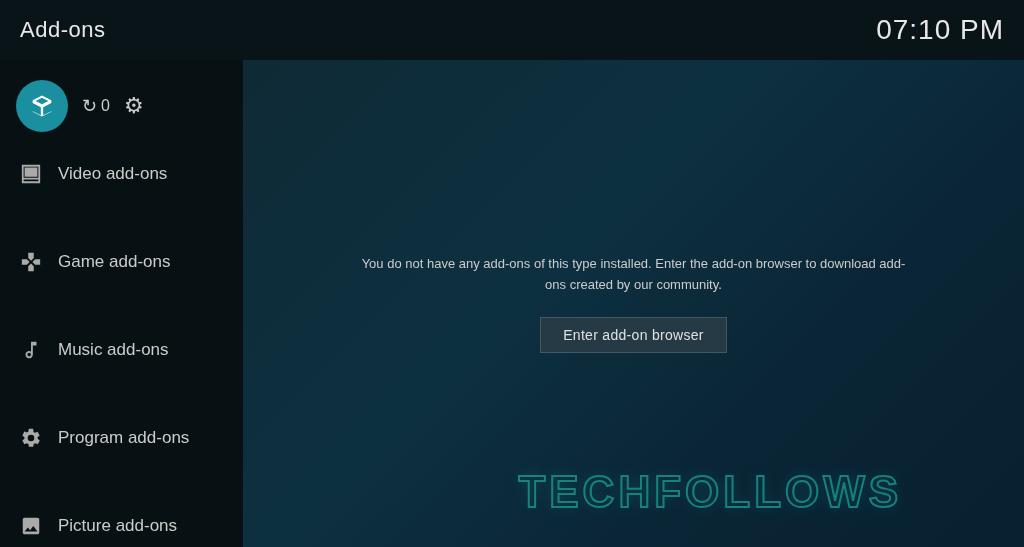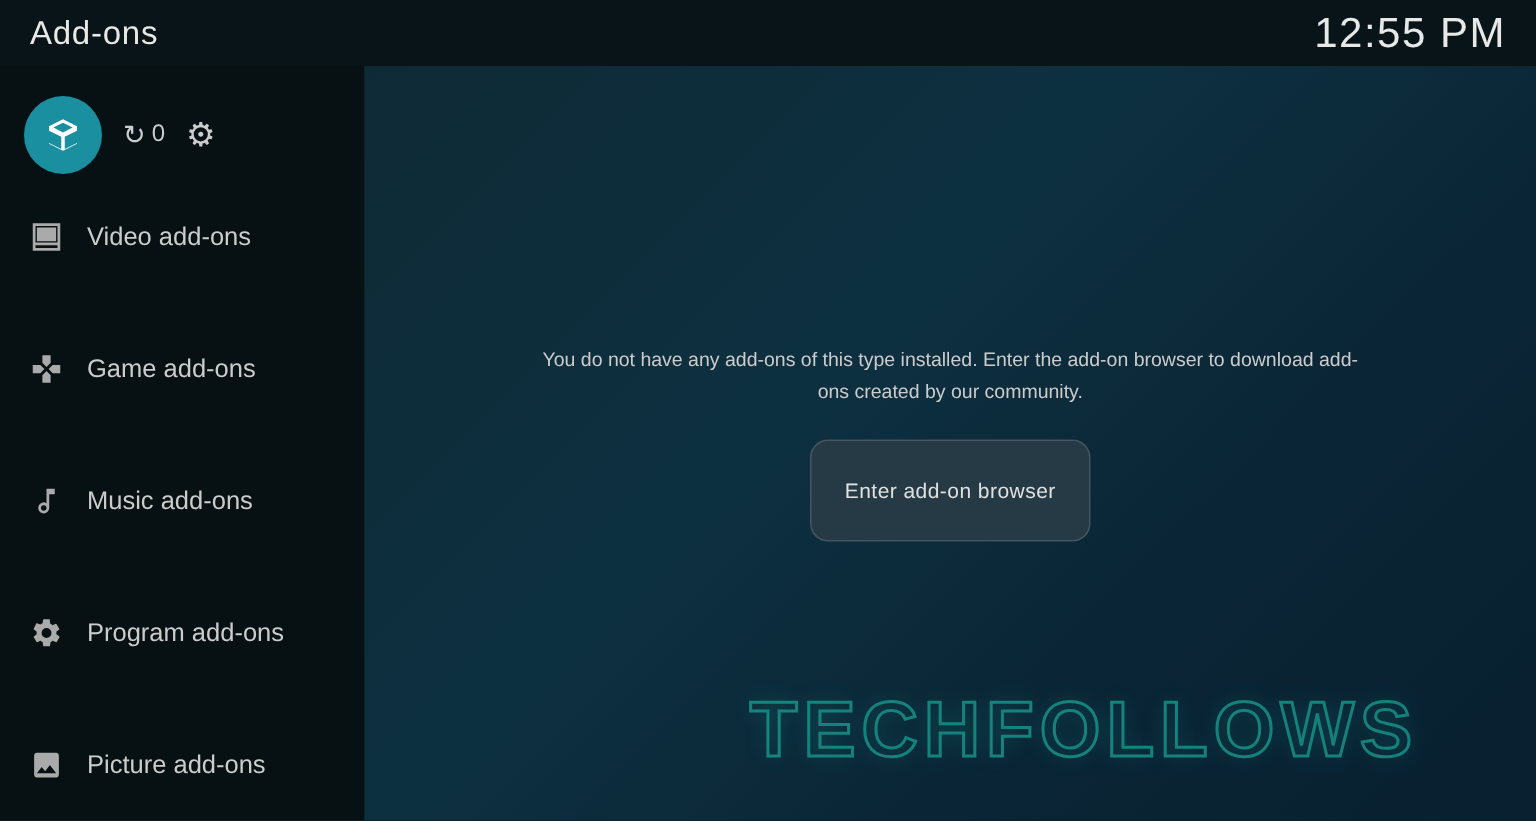--- a/index.html
+++ b/index.html
@@ -22,7 +22,7 @@
       justify-content: space-between;
       padding: 10px 20px;
       background: rgba(0,0,0,0.35);
-      height: 44px;
+      height: 60px;
       flex-shrink: 0;
     }
 

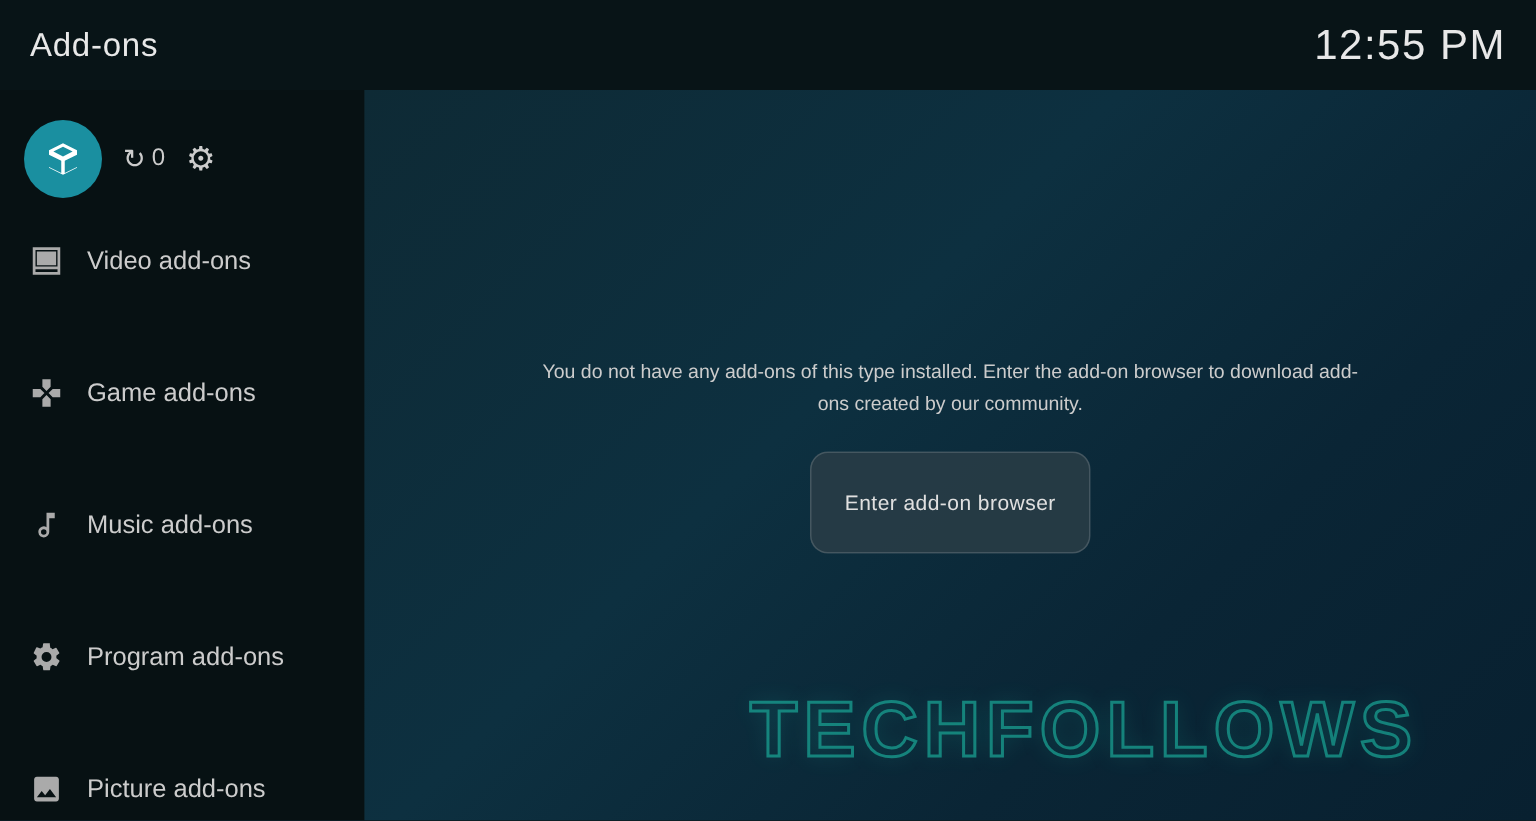--- a/index.html
+++ b/index.html
@@ -191,7 +191,7 @@
 
 <div class="header">
   <span class="header-title">Add-ons</span>
-  <span class="header-time">12:55 PM</span>
+  <span class="header-time">07:10 PM</span>
 </div>
 
 <div class="main">

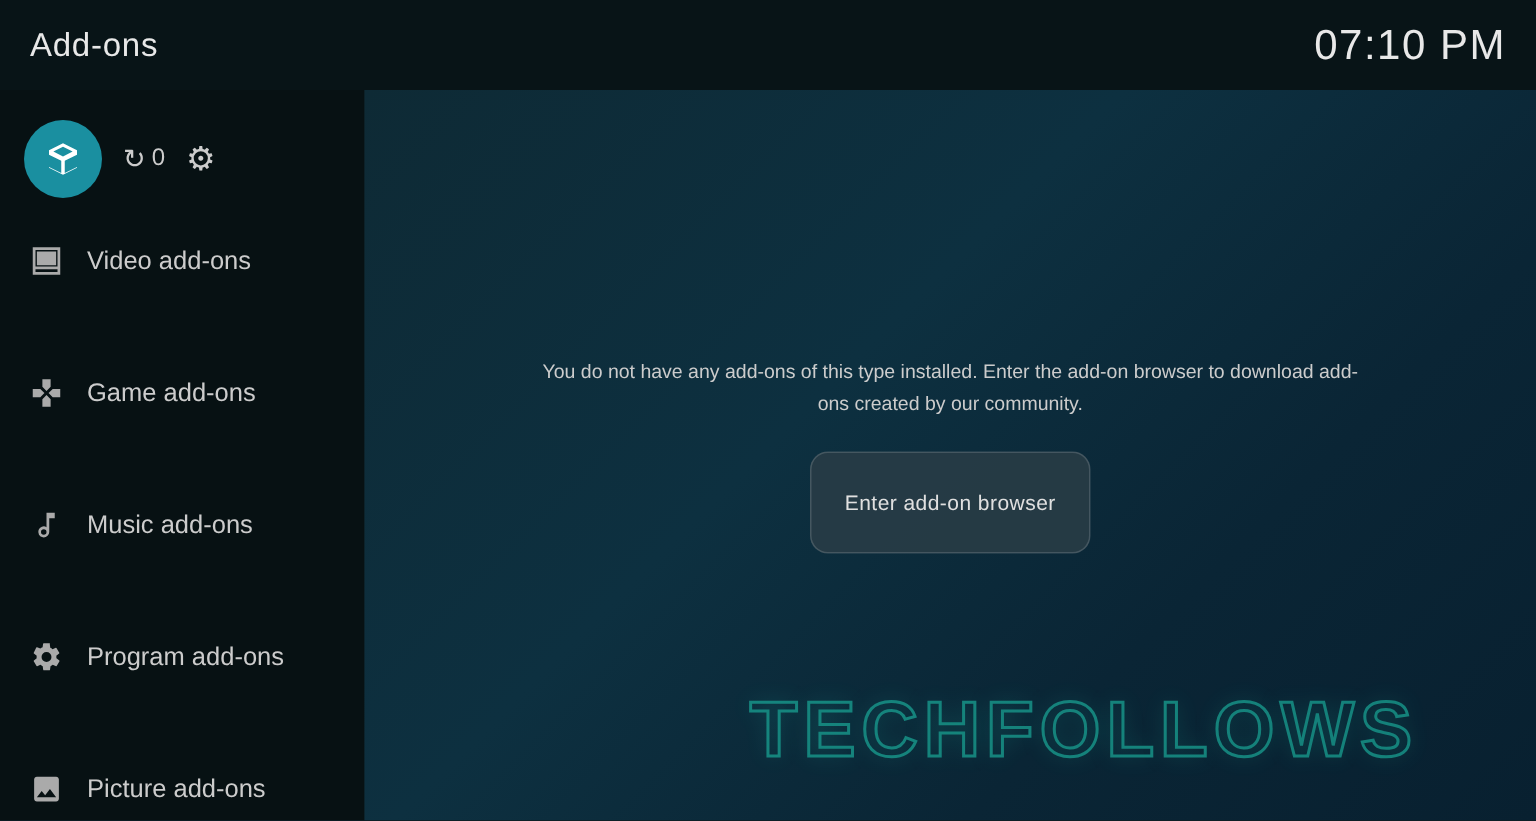--- a/index.html
+++ b/index.html
@@ -162,10 +162,10 @@
       background: rgba(40,60,70,0.9);
       border: 1px solid rgba(255,255,255,0.15);
       color: #e0e0e0;
-      padding: 25px 22px;
+      padding: 9px 22px;
       font-size: 14px;
       cursor: pointer;
-      border-radius: 12px;
+      border-radius: 0;
       letter-spacing: 0.3px;
     }
 

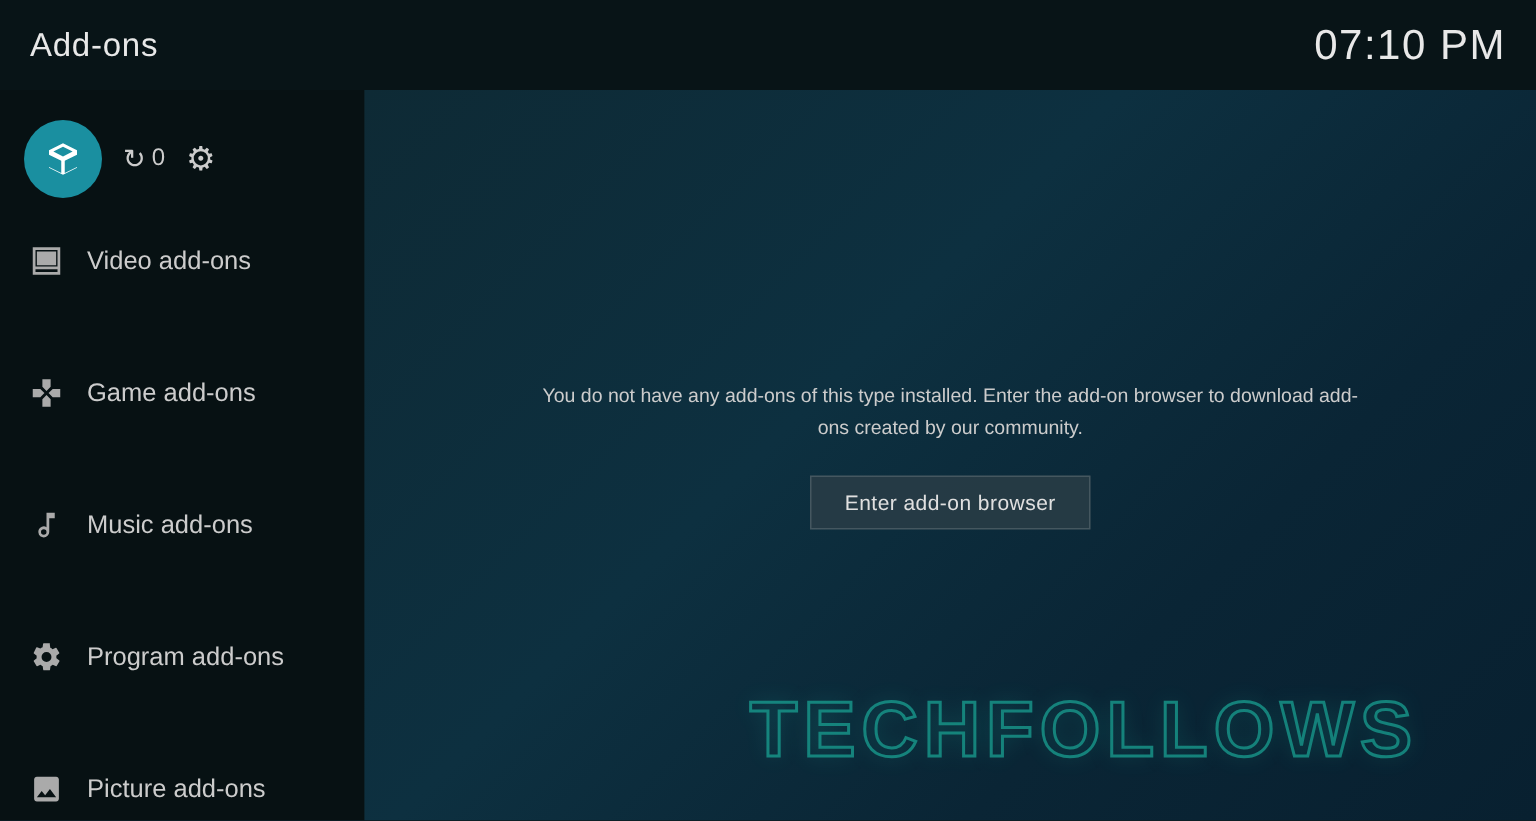--- a/index.html
+++ b/index.html
@@ -175,7 +175,7 @@
       bottom: 30px;
       left: 50%;
       transform: translateX(-30%);
-      font-size: 52px;
+      font-size: 44px;
       font-weight: 900;
       letter-spacing: 4px;
       color: transparent;

